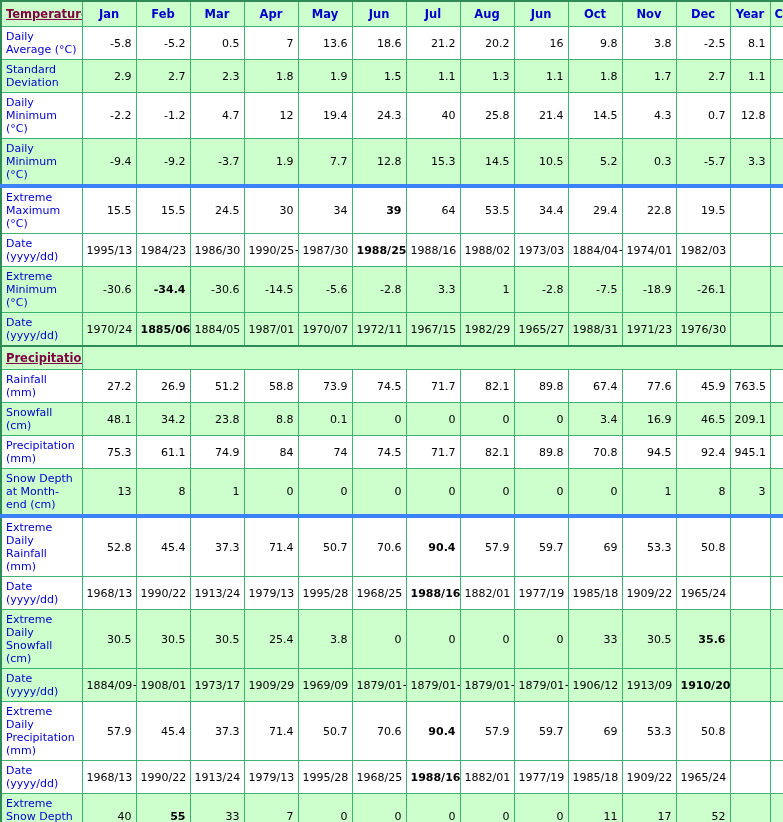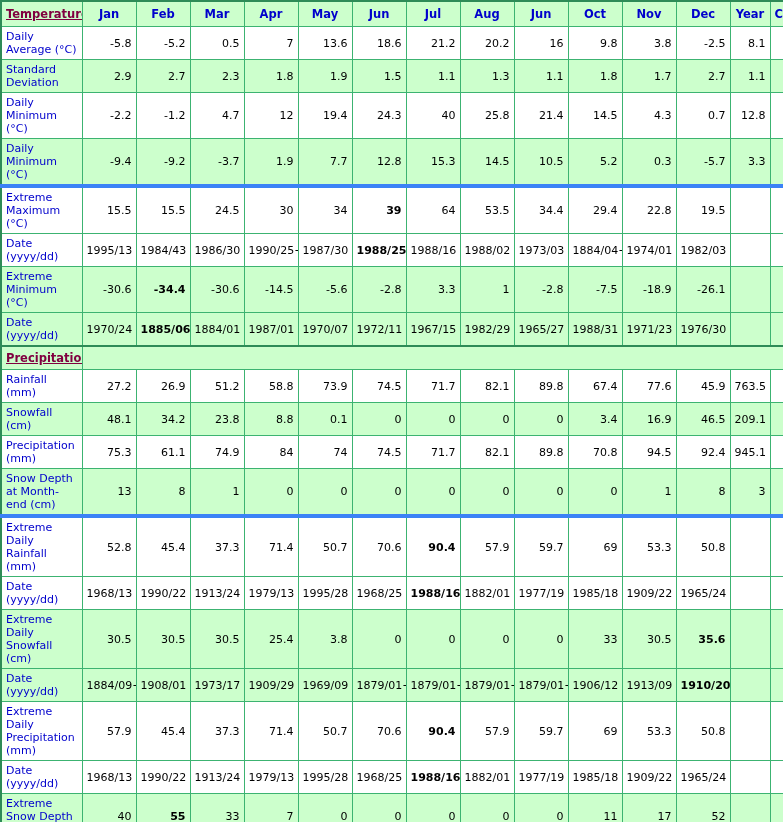--- a/index.html
+++ b/index.html
@@ -203,7 +203,7 @@
       <tr class="white">
         <td class="rowlabel">Date (yyyy/dd)</td>
         <td class="val">1995/13</td>
-        <td class="val">1984/43</td>
+        <td class="val">1984/23</td>
         <td class="val">1986/30</td>
         <td class="val">1990/25+</td>
         <td class="val">1987/30</td>

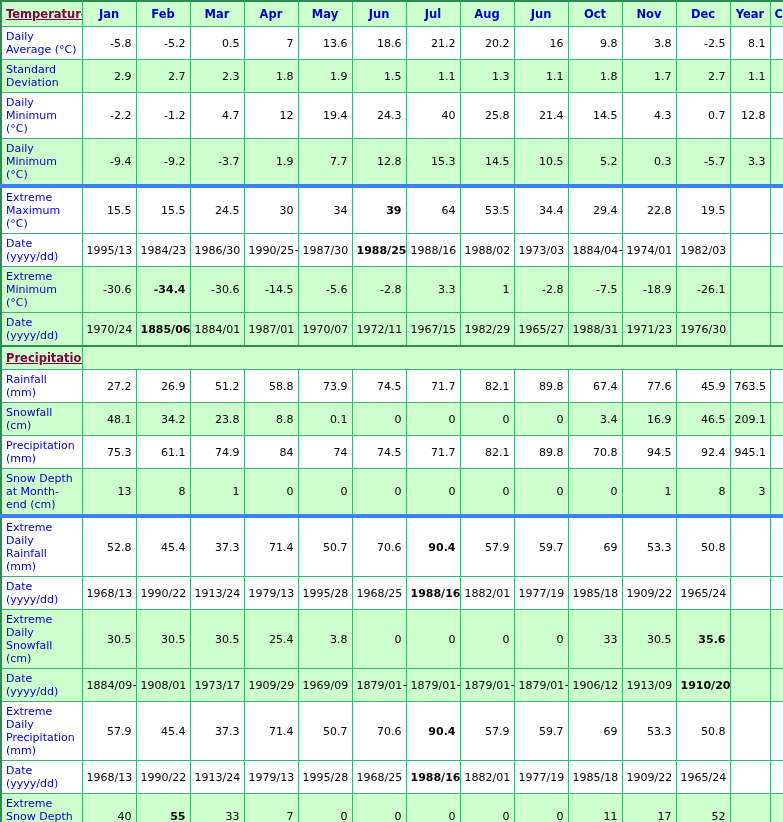--- a/index.html
+++ b/index.html
@@ -238,7 +238,7 @@
         <td class="rowlabel">Date (yyyy/dd)</td>
         <td class="val">1970/24</td>
         <td class="val bold">1885/06</td>
-        <td class="val">1884/01</td>
+        <td class="val">1884/05</td>
         <td class="val">1987/01</td>
         <td class="val">1970/07</td>
         <td class="val">1972/11</td>

